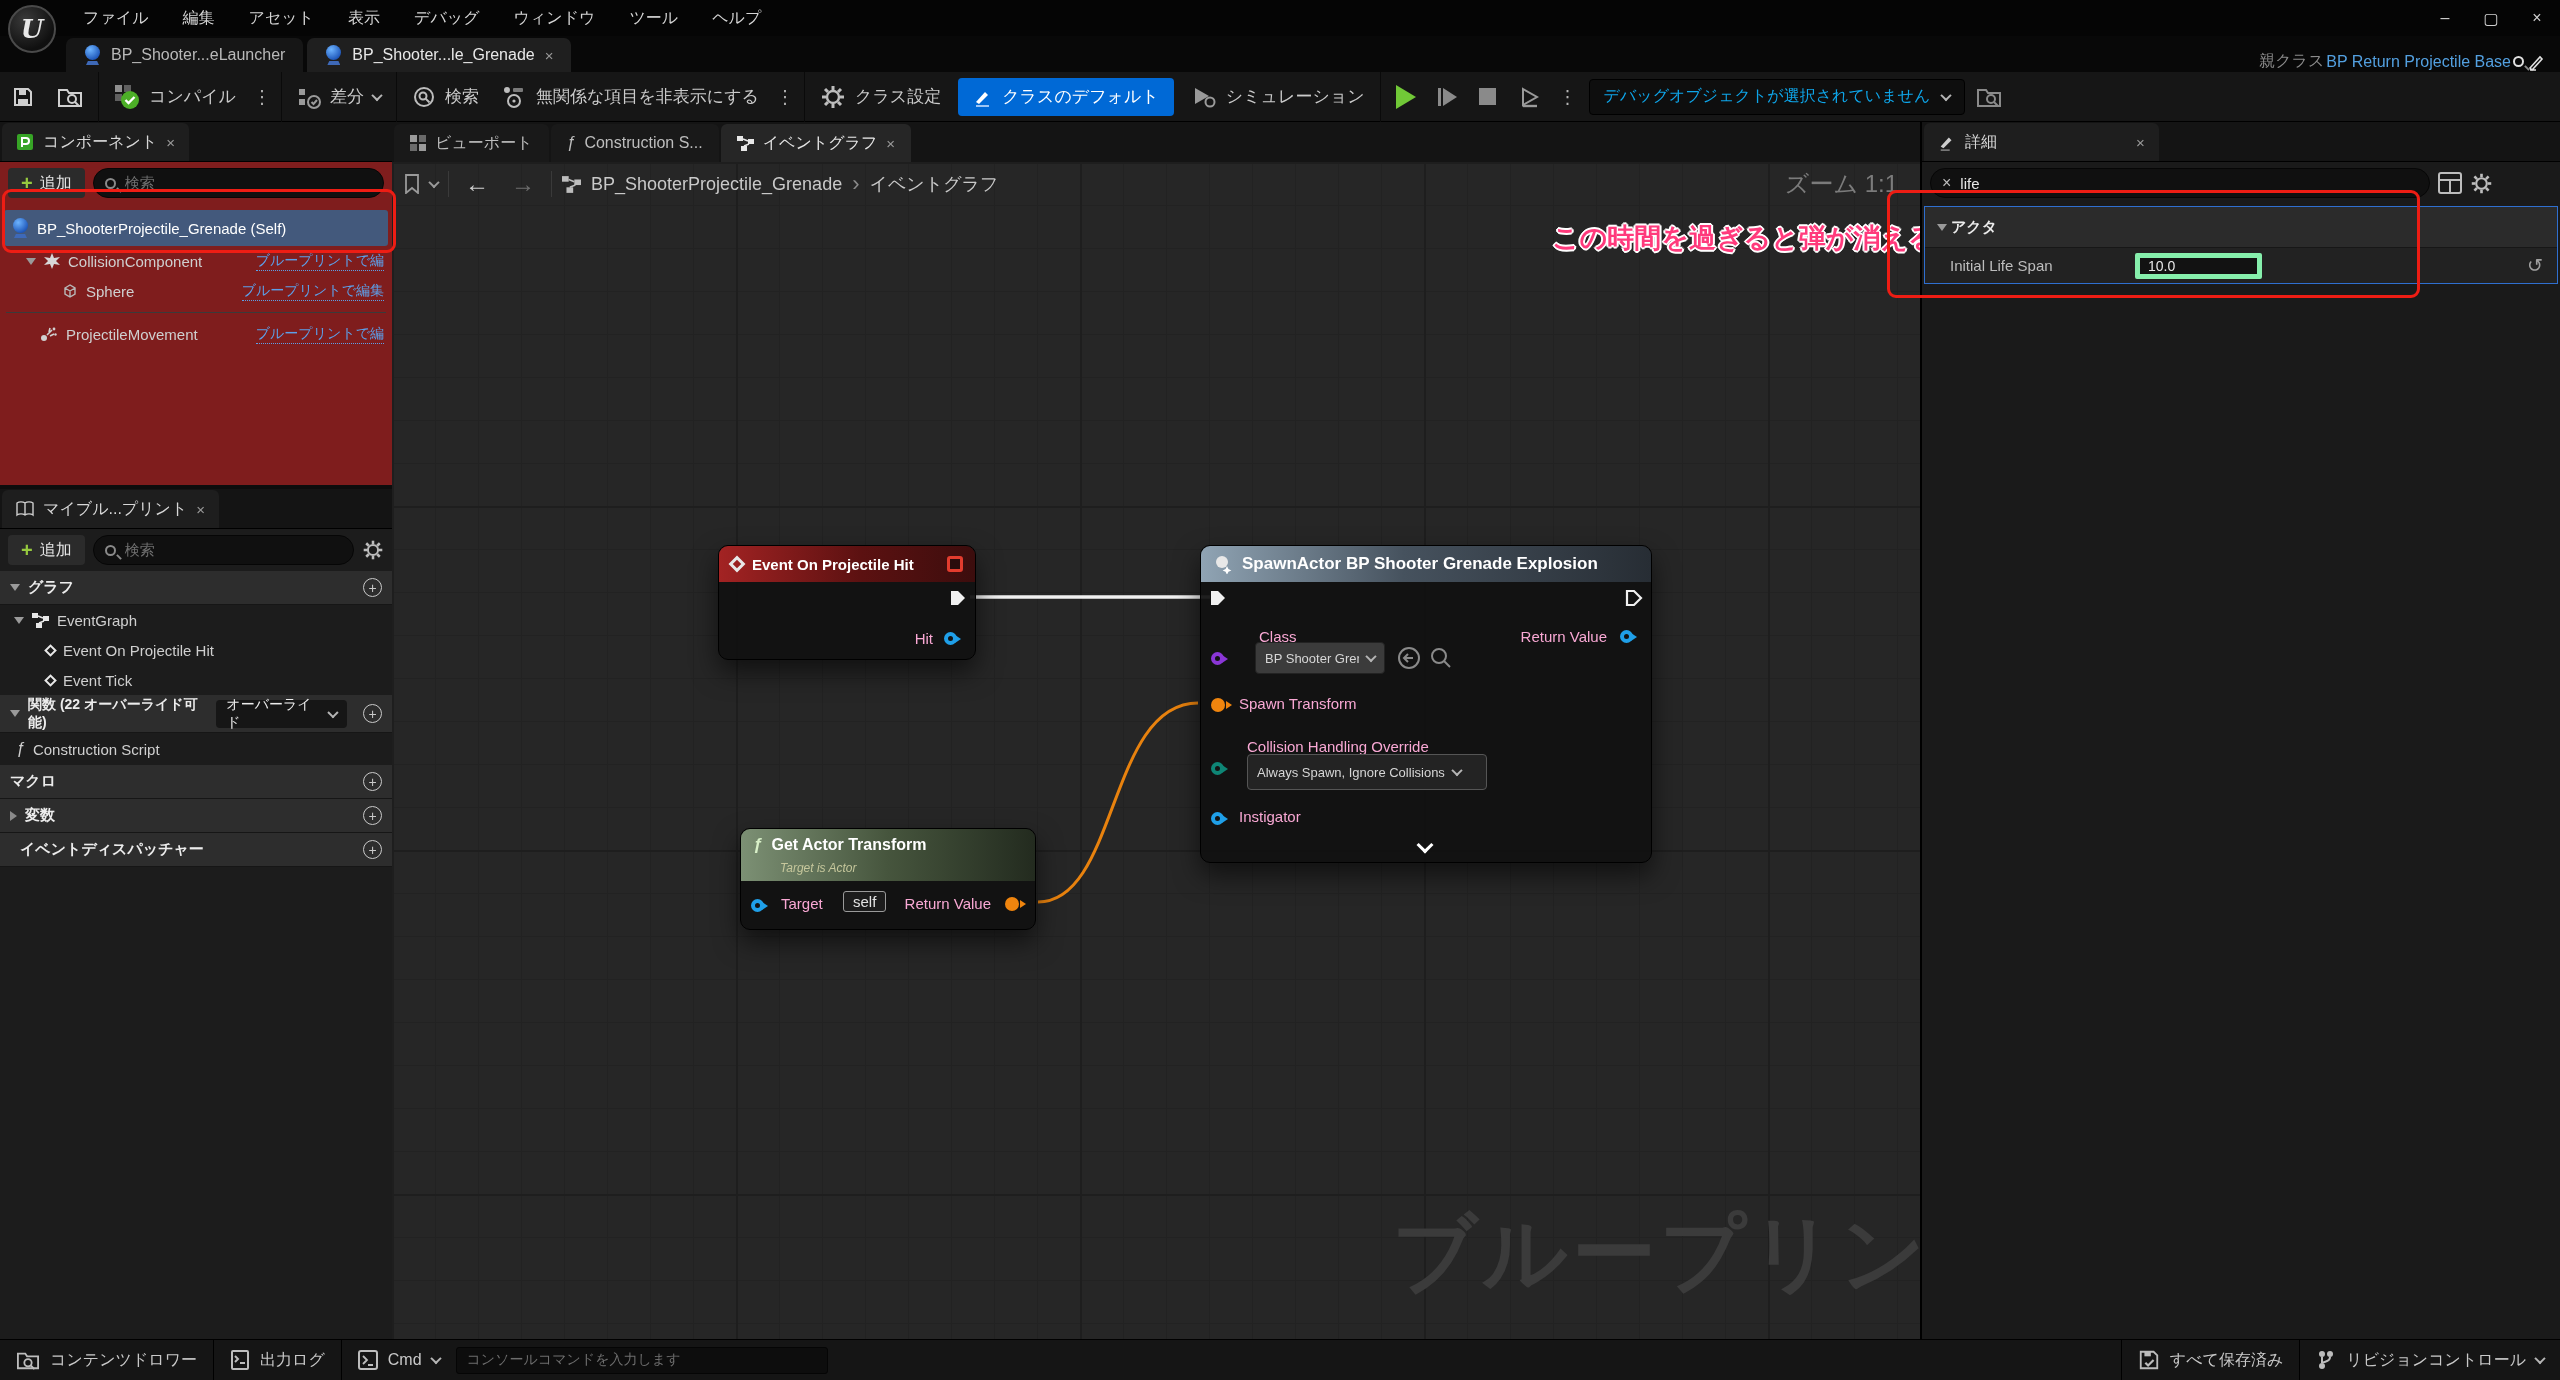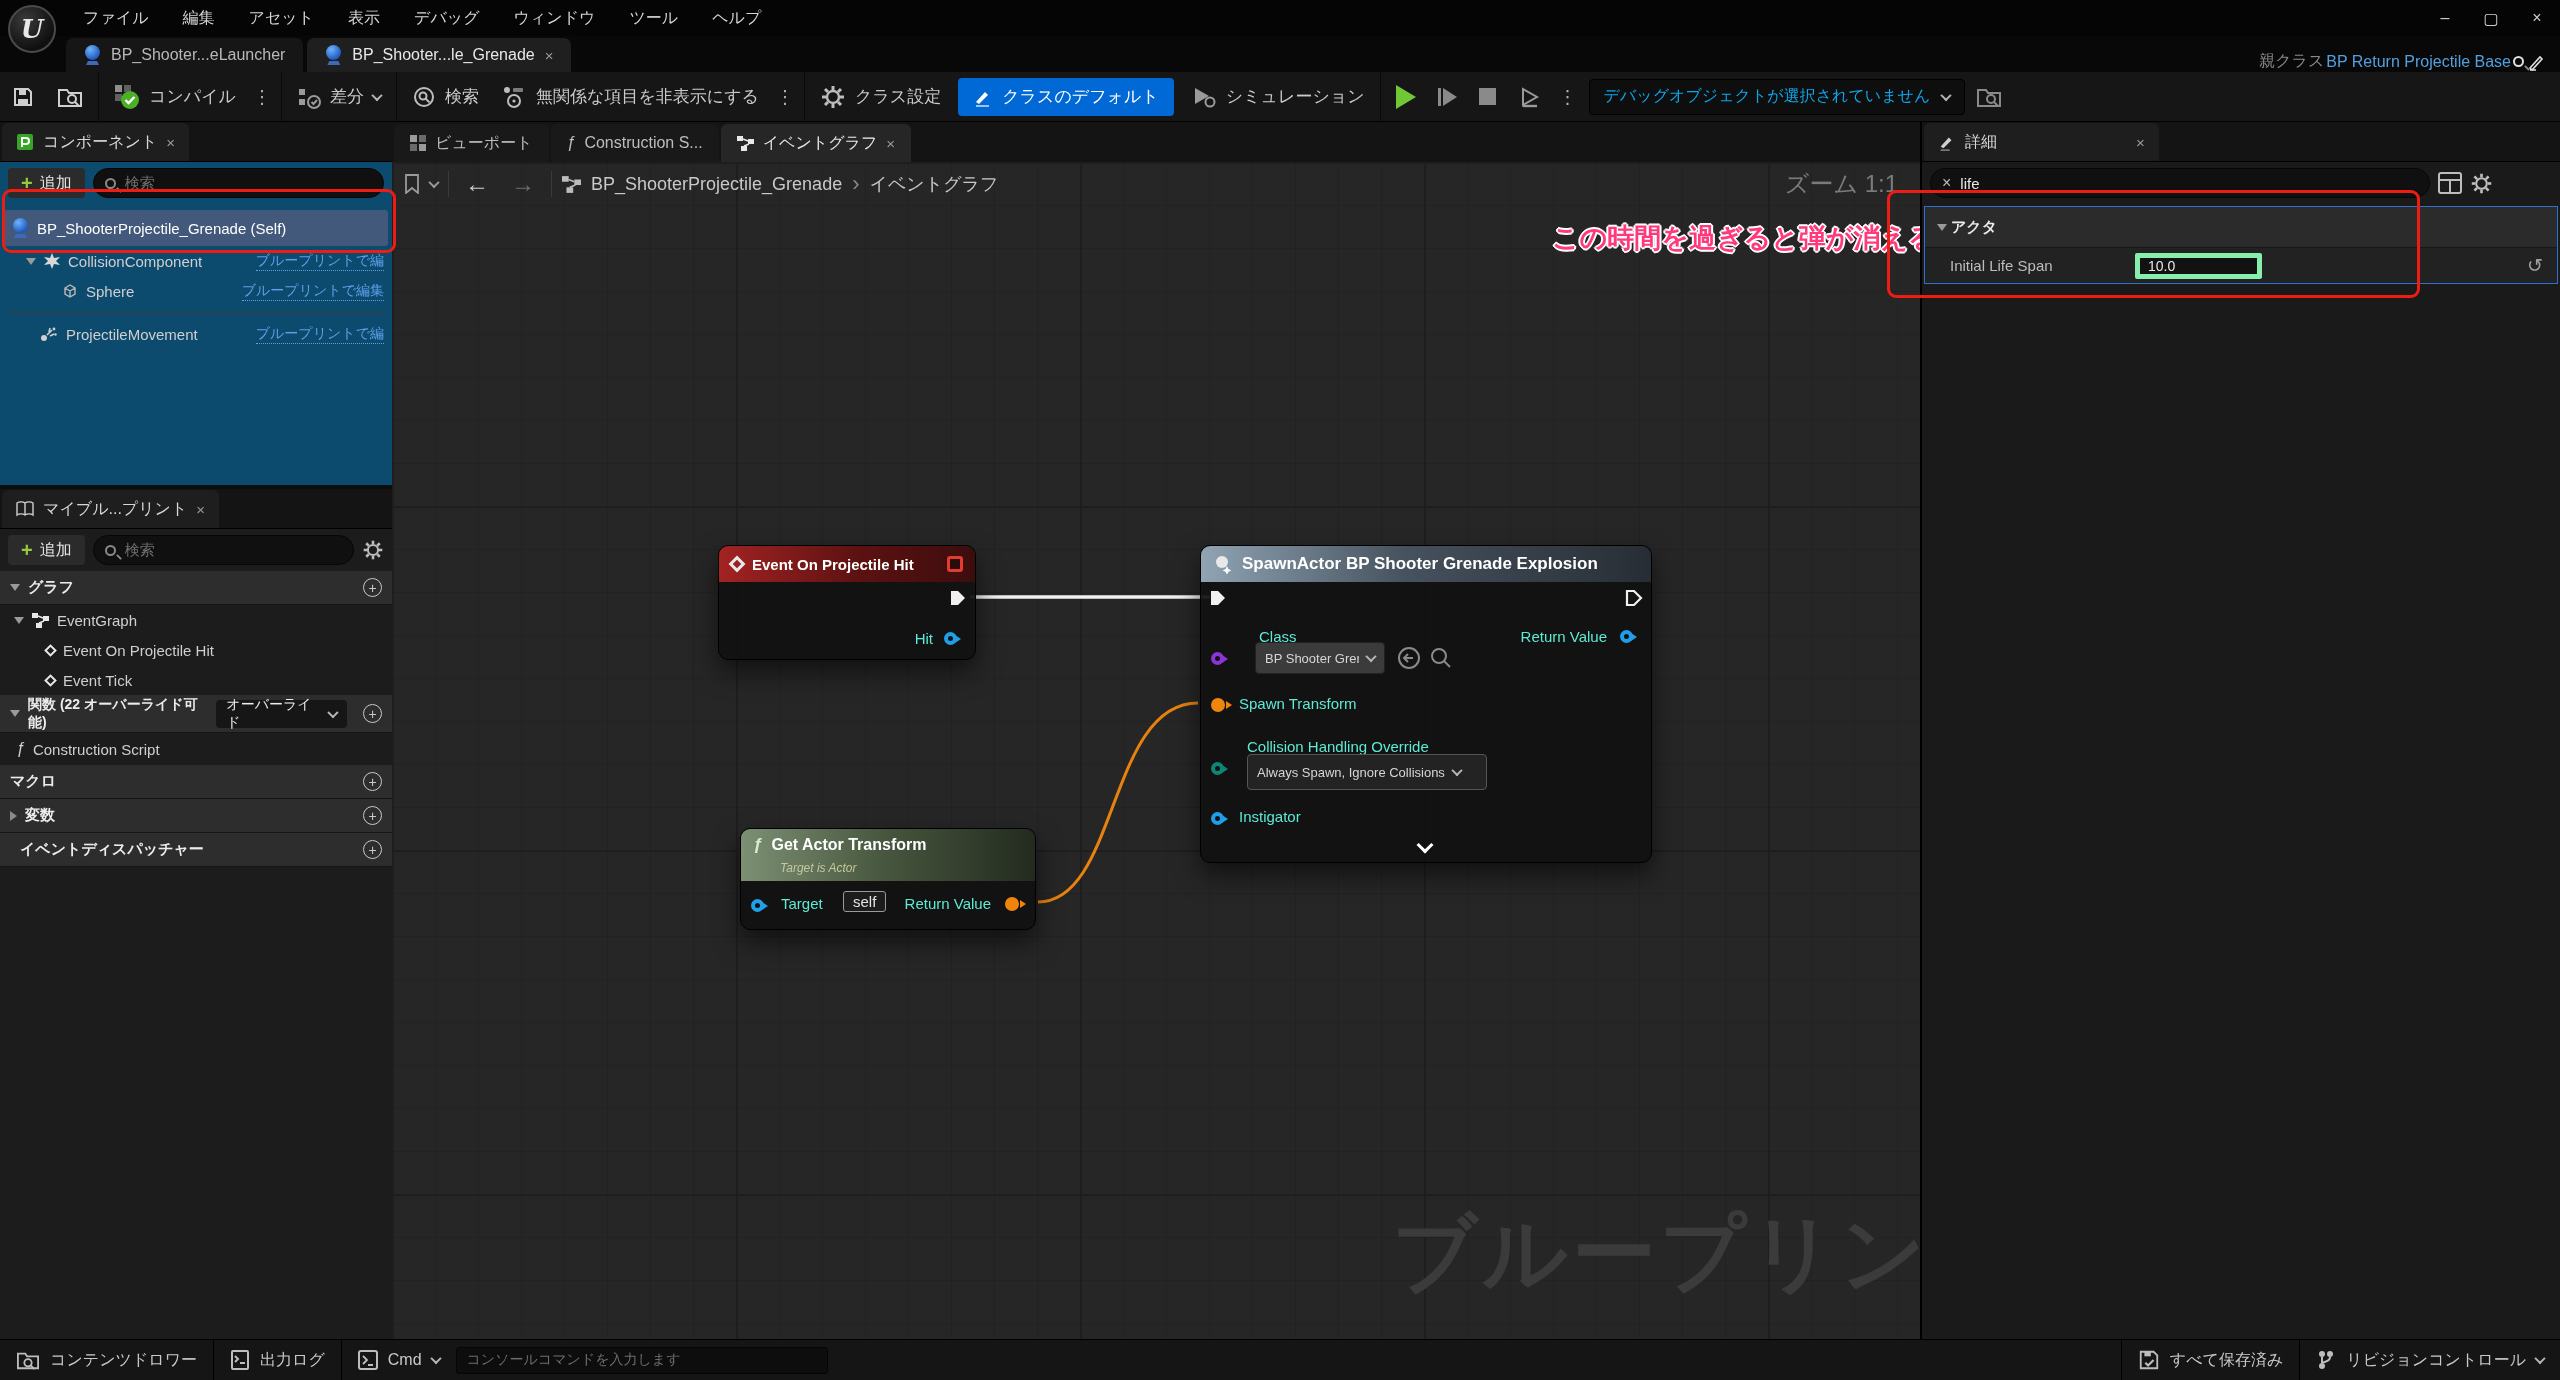--- a/index.html
+++ b/index.html
@@ -270,7 +270,7 @@
   </div>
 </div>
 
-<div class="abs" style="left:0;top:122px;width:392px;height:363px;background:#0c4a6e">
+<div class="abs" style="left:0;top:122px;width:392px;height:363px;background:#7f1d1d">
   <div class="ptab-strip">
     <div class="ptab">
       <svg class="ic" width="18" height="18" viewBox="0 0 18 18">

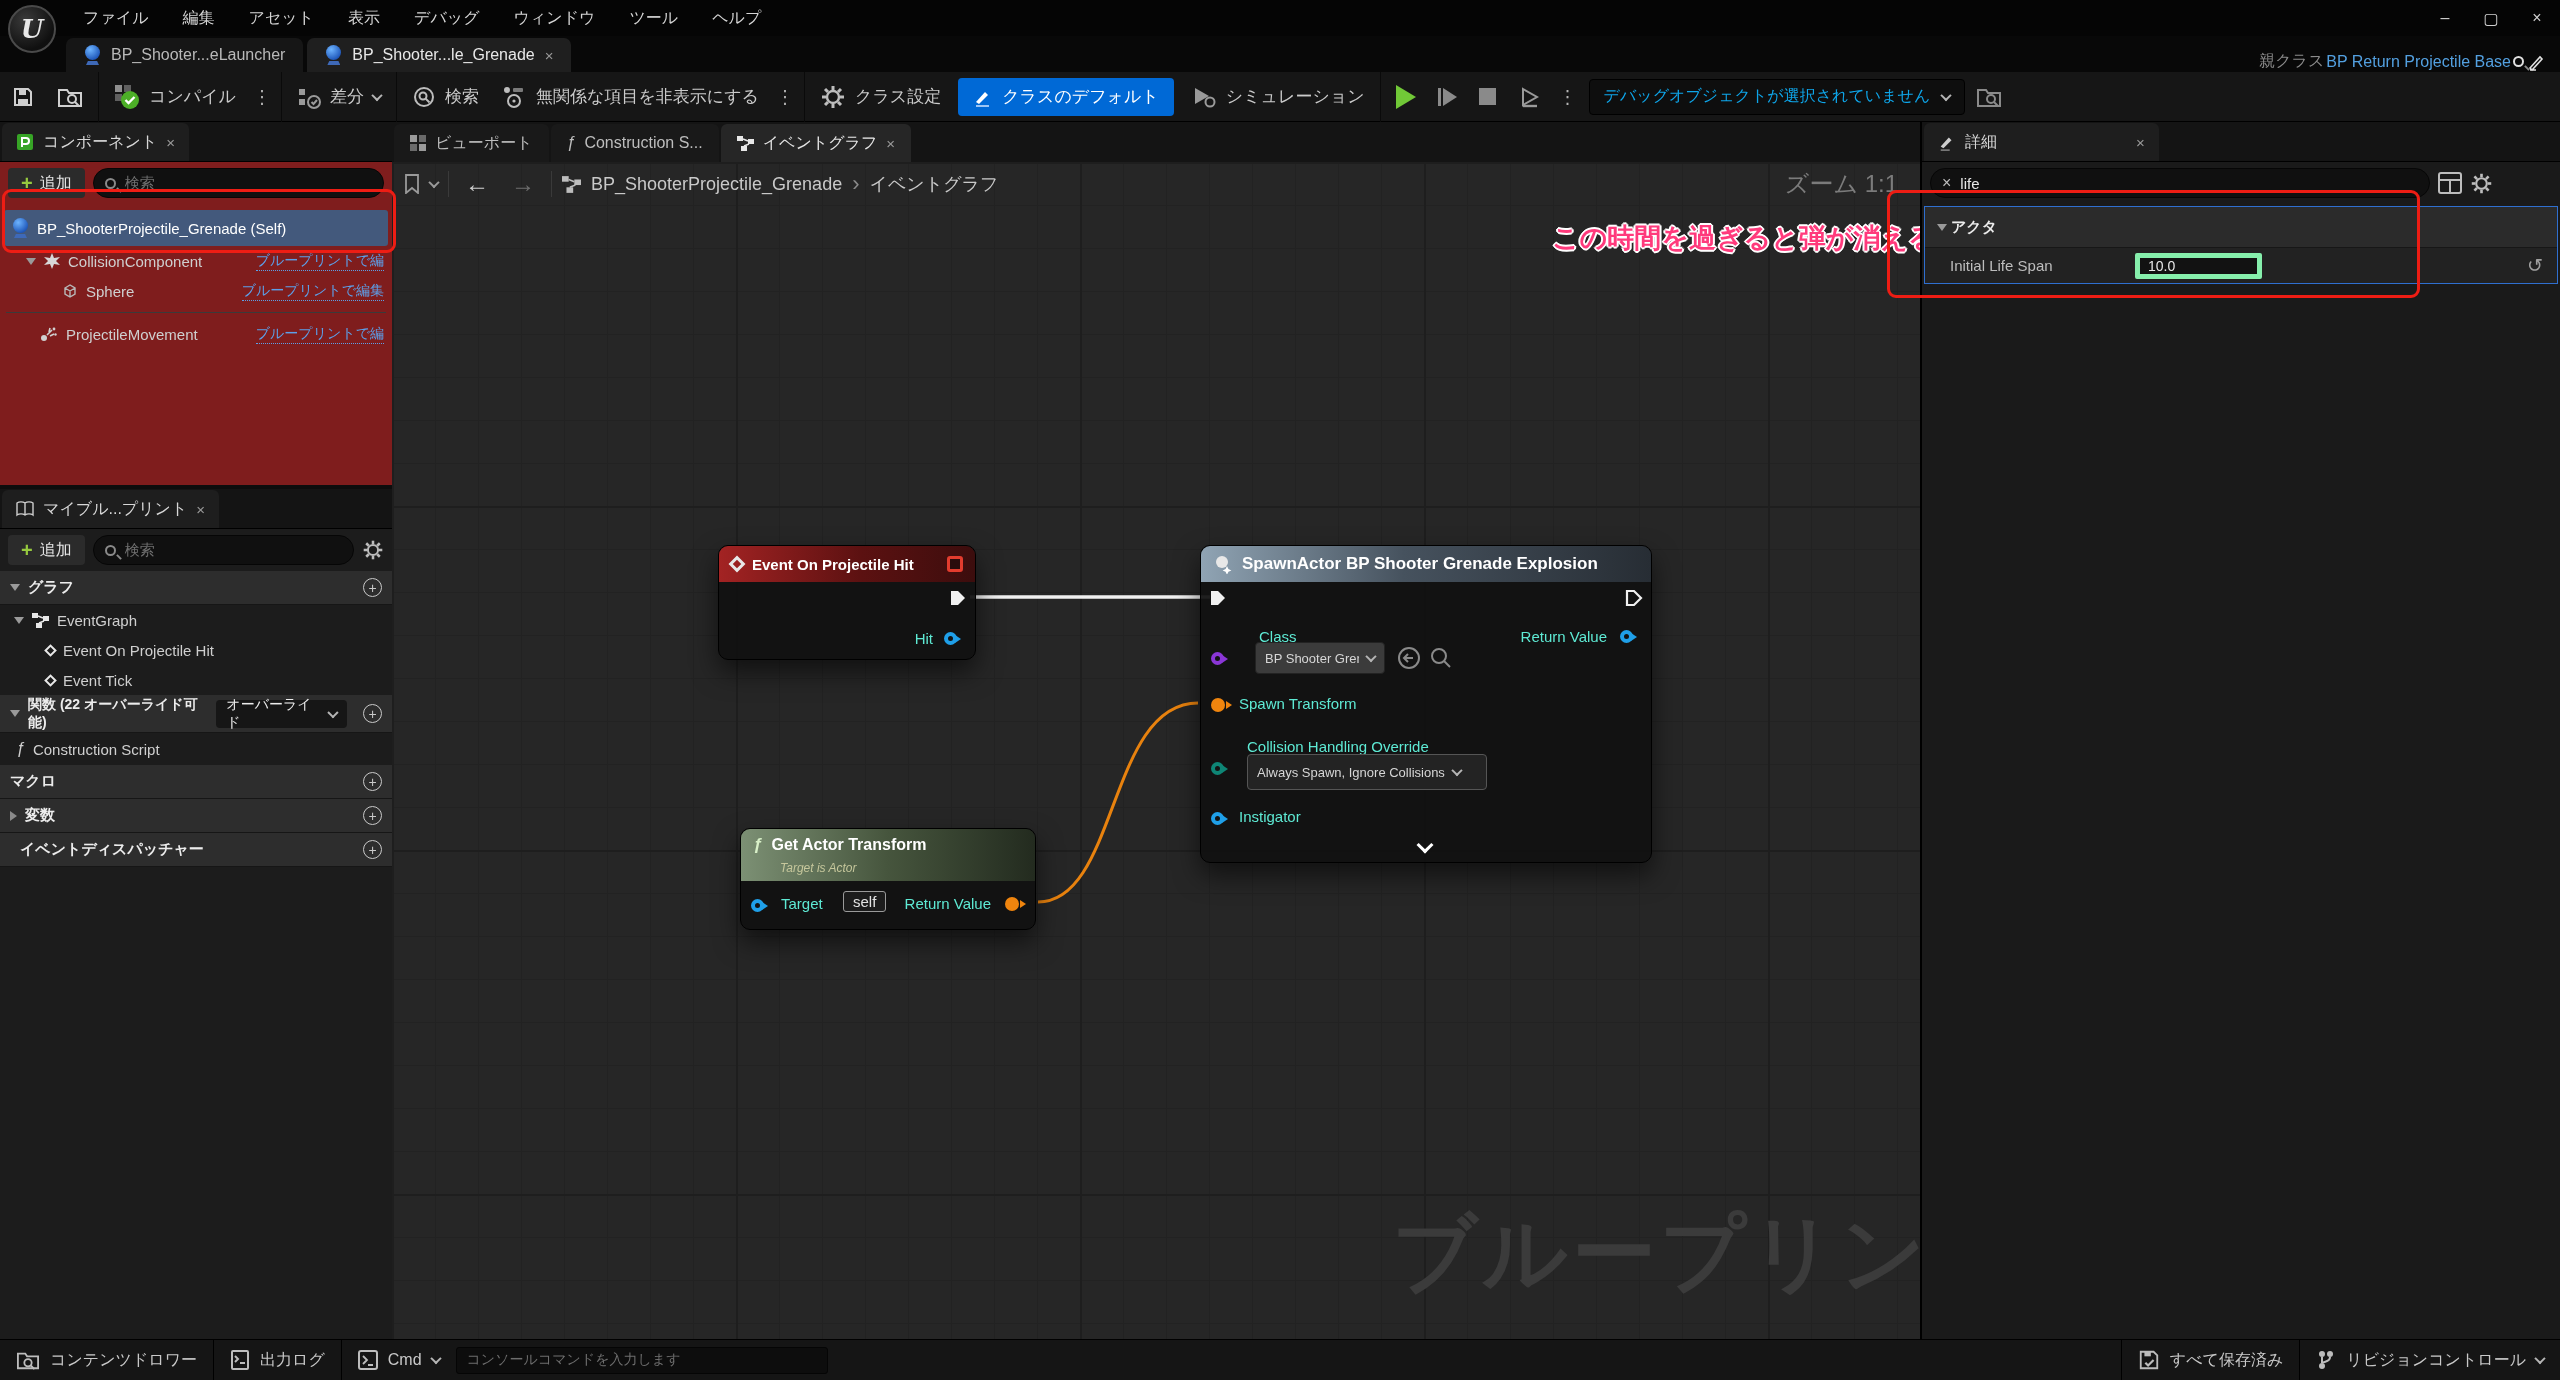--- a/index.html
+++ b/index.html
@@ -80,7 +80,7 @@
   .pinring::after{content:"";position:absolute;right:-8px;top:50%;transform:translateY(-50%);border-left:6px solid var(--c);border-top:4px solid transparent;border-bottom:4px solid transparent;}
   .pinfill{width:14px;height:14px;border-radius:50%;background:var(--c);position:absolute;}
   .pinfill::after{content:"";position:absolute;right:-7px;top:50%;transform:translateY(-50%);border-left:6px solid var(--c);border-top:4px solid transparent;border-bottom:4px solid transparent;}
-  .plabel{position:absolute;font-size:15px;color:#5eead4;white-space:nowrap;}
+  .plabel{position:absolute;font-size:15px;color:#f9a8d4;white-space:nowrap;}
   .ndrop{position:absolute;background:#3b3b3b;border:1px solid #222;border-radius:4px;display:flex;align-items:center;gap:8px;padding:0 9px;font-size:13px;color:#d6d6d6;}
   .ndrop.dark{background:#232323;border:1px solid #555;}
   .selfbox{position:absolute;border:1px solid #9a9a9a;border-radius:3px;background:#1c1c1c;color:#e3e3e3;font-size:15px;padding:1px 9px;}

